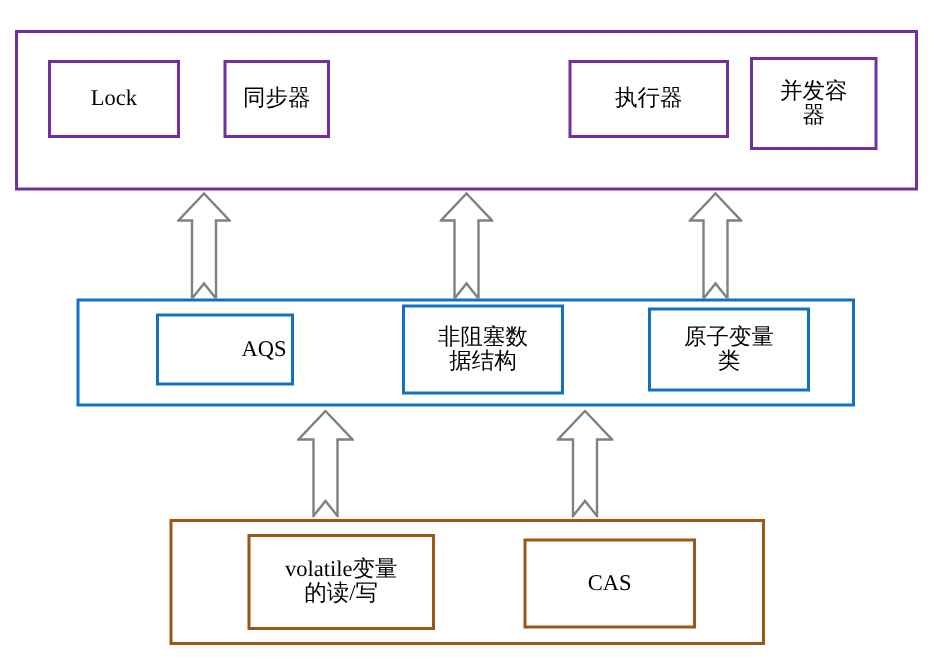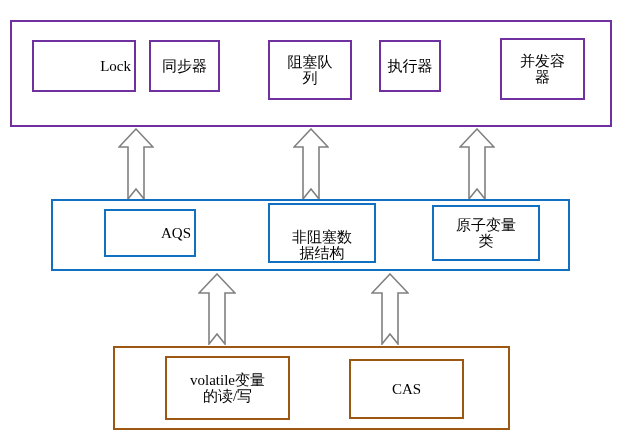--- a/index.html
+++ b/index.html
@@ -82,7 +82,7 @@
   <div class="container layer-top" style="left:10px; top:20px; width:602px; height:107px;">
   </div>
 
-  <div class="node purple" style="left:32px; top:40px; width:104px; height:52px;text-align:right;">
+  <div class="node purple" style="left:32px; top:40px; width:88px; height:52px;">
     <span class="node-label">Lock</span>
   </div>
 

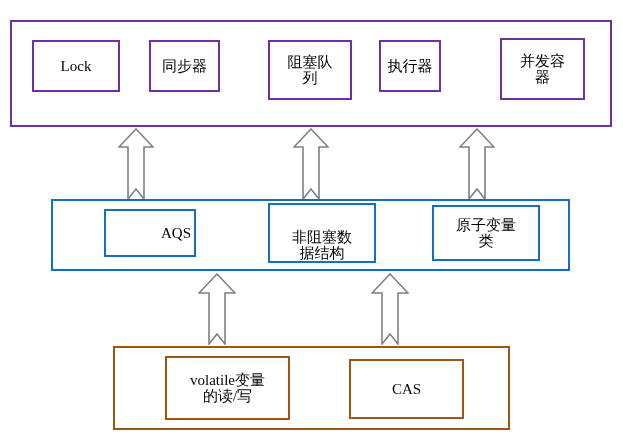--- a/index.html
+++ b/index.html
@@ -90,10 +90,6 @@
     <span class="node-label">同步器</span>
   </div>
 
-  <div class="node purple" style="left:268px; top:40px; width:84px; height:60px;">
-    <span class="node-label">阻塞队
-列</span>
-  </div>
 
   <div class="node purple" style="left:379px; top:40px; width:62px; height:52px;">
     <span class="node-label">执行器</span>

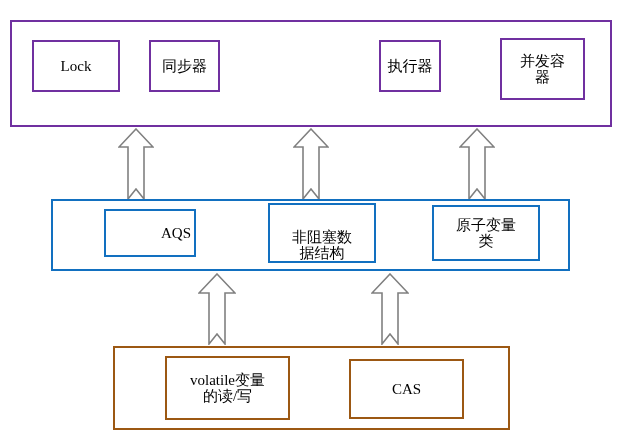--- a/index.html
+++ b/index.html
@@ -91,7 +91,7 @@
   </div>
 
 
-  <div class="node purple" style="left:379px; top:40px; width:62px; height:52px;">
+  <div class="node purple" style="left:379px; top:40px; width:107px; height:52px;">
     <span class="node-label">执行器</span>
   </div>
 

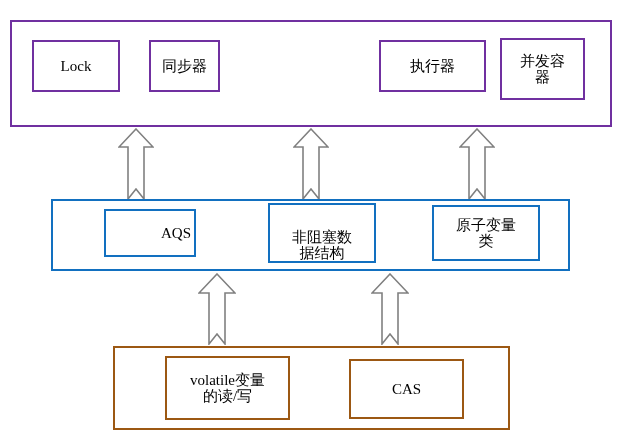--- a/index.html
+++ b/index.html
@@ -125,7 +125,7 @@
     <span class="node-label">AQS</span>
   </div>
 
-  <div class="node blue" style="left:268px; top:203px; width:108px; height:60px;align-items:flex-end;">
+  <div class="node blue" style="left:268px; top:203px; width:108px; height:60px;">
     <span class="node-label">非阻塞数
 据结构</span>
   </div>

